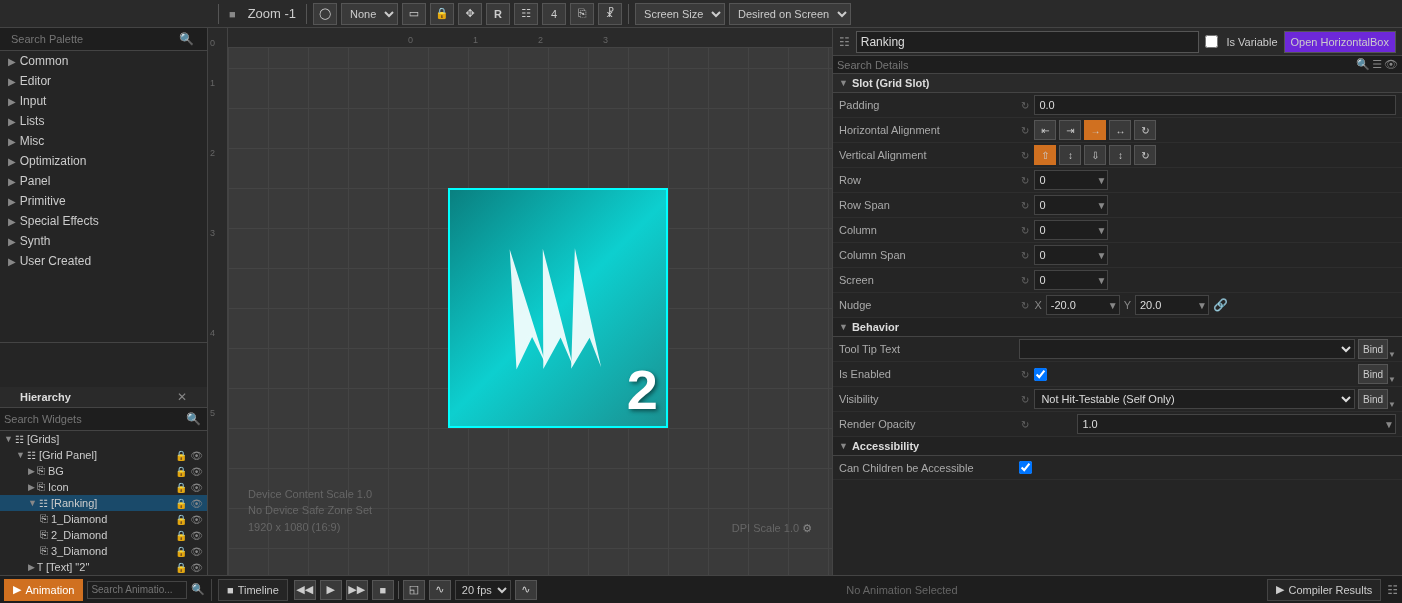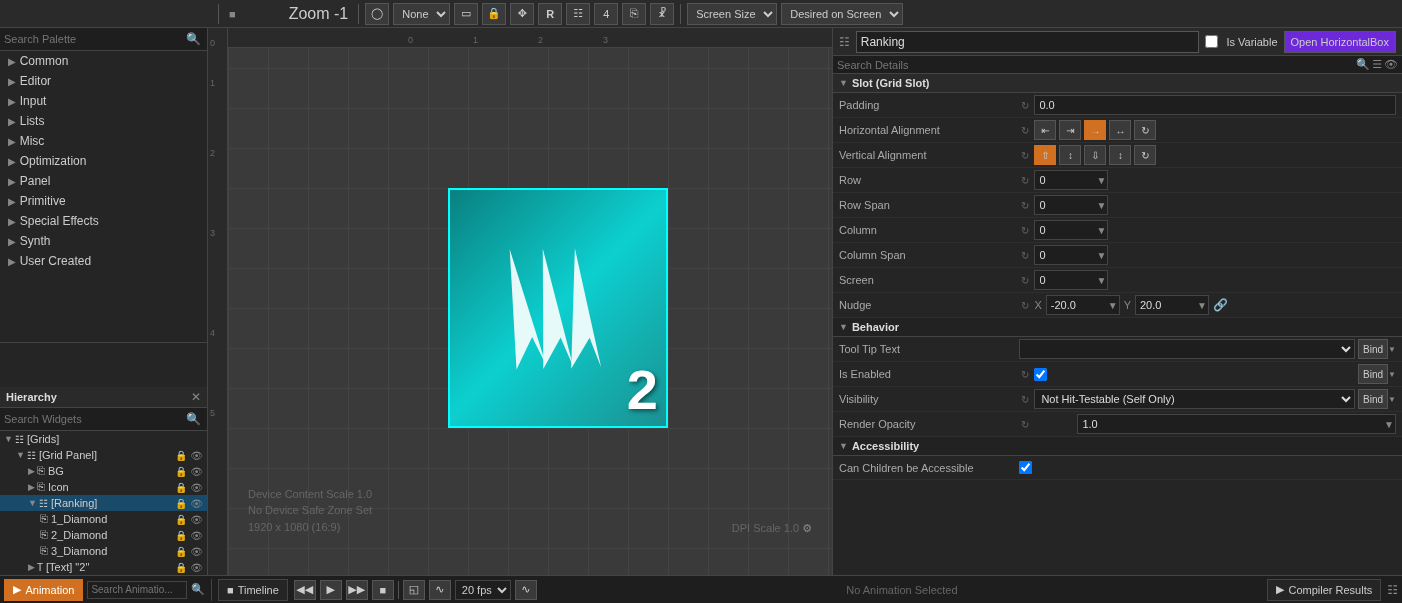--- a/index.html
+++ b/index.html
@@ -15,7 +15,7 @@
       background: #3a3a3a; border: 1px solid #555; color: #ccc; font-size: 11px;
       height: 22px; padding: 0 4px; cursor: pointer;
     }
-    .zoom-label { font-size: 16px; color: #ccc; padding: 0 4px; margin-left: 41px; }
+    .zoom-label { font-size: 13px; color: #ccc; padding: 0 4px; }
     .toolbar-icon-btn {
       background: #3a3a3a; border: 1px solid #555; color: #ccc; width: 24px; height: 22px;
       display: flex; align-items: center; justify-content: center; cursor: pointer; font-size: 11px;

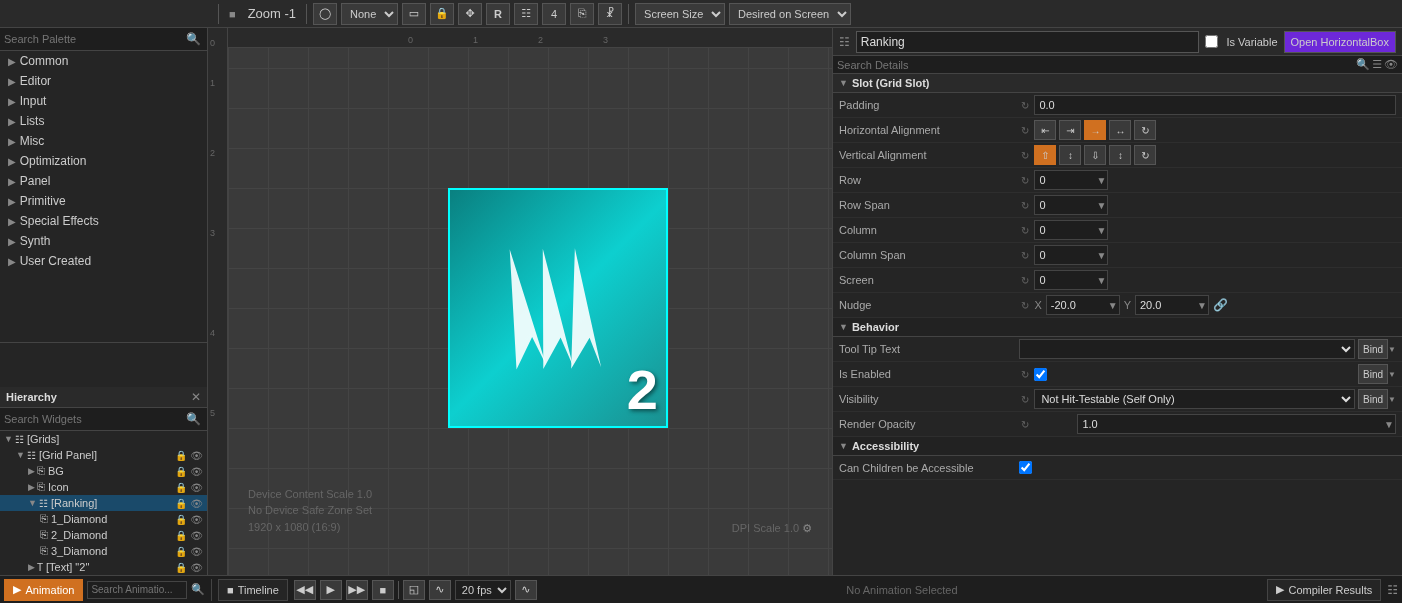--- a/index.html
+++ b/index.html
@@ -31,7 +31,7 @@
       width: 208px; background: #252525; border-right: 1px solid #444; display: flex; flex-direction: column; flex-shrink: 0;
     }
     .search-box {
-      display: flex; align-items: center; background: #1e1e1e; border-bottom: 1px solid #444; padding: 2px 4px;
+      display: flex; align-items: center; background: #1e1e1e; border-bottom: 1px solid #444; padding: 2px 11px;
     }
     .search-input {
       flex: 1; background: transparent; border: none; color: #ccc; font-size: 11px; outline: none;

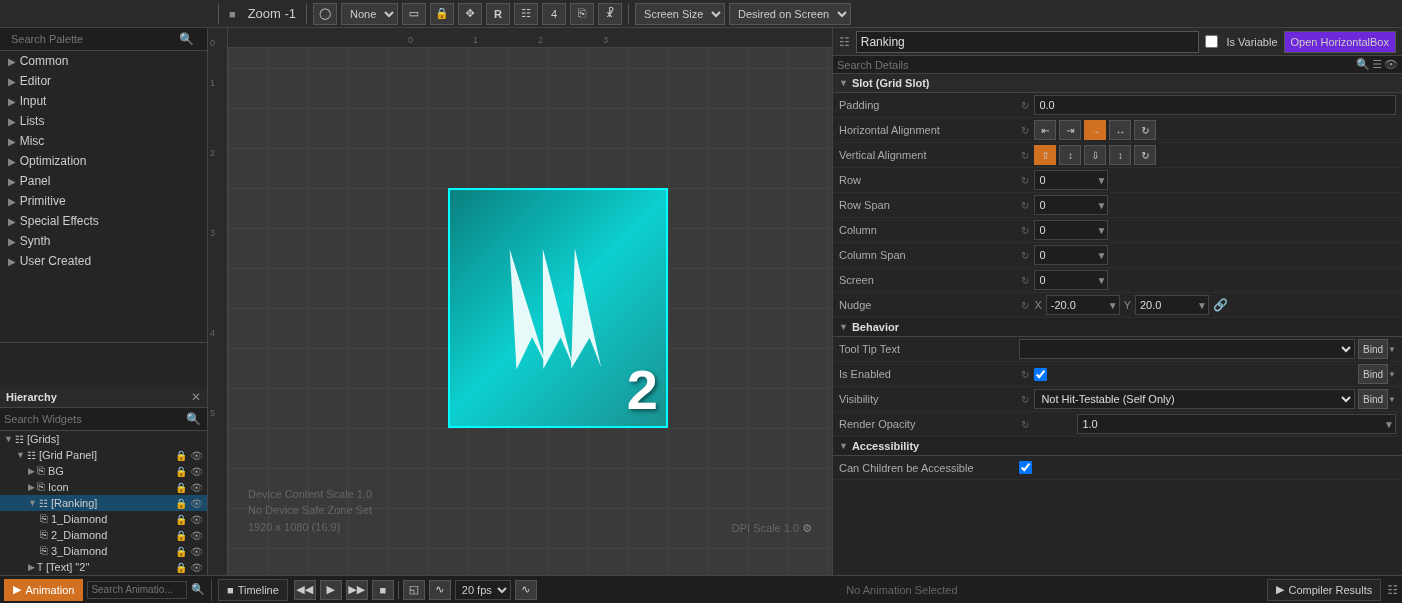--- a/index.html
+++ b/index.html
@@ -185,7 +185,7 @@
       background: #3a3a3a; border: 1px solid #555; color: #ccc; font-size: 10px;
       padding: 1px 4px; cursor: pointer; height: 20px;
     }
-    .bind-dropdown { display: flex; align-items: center; }
+    .bind-dropdown { display: flex; align-items: flex-end; }
     .bind-dropdown-arrow { font-size: 8px; color: #888; }
 
     .nudge-row { display: flex; align-items: center; gap: 4px; flex: 1; }

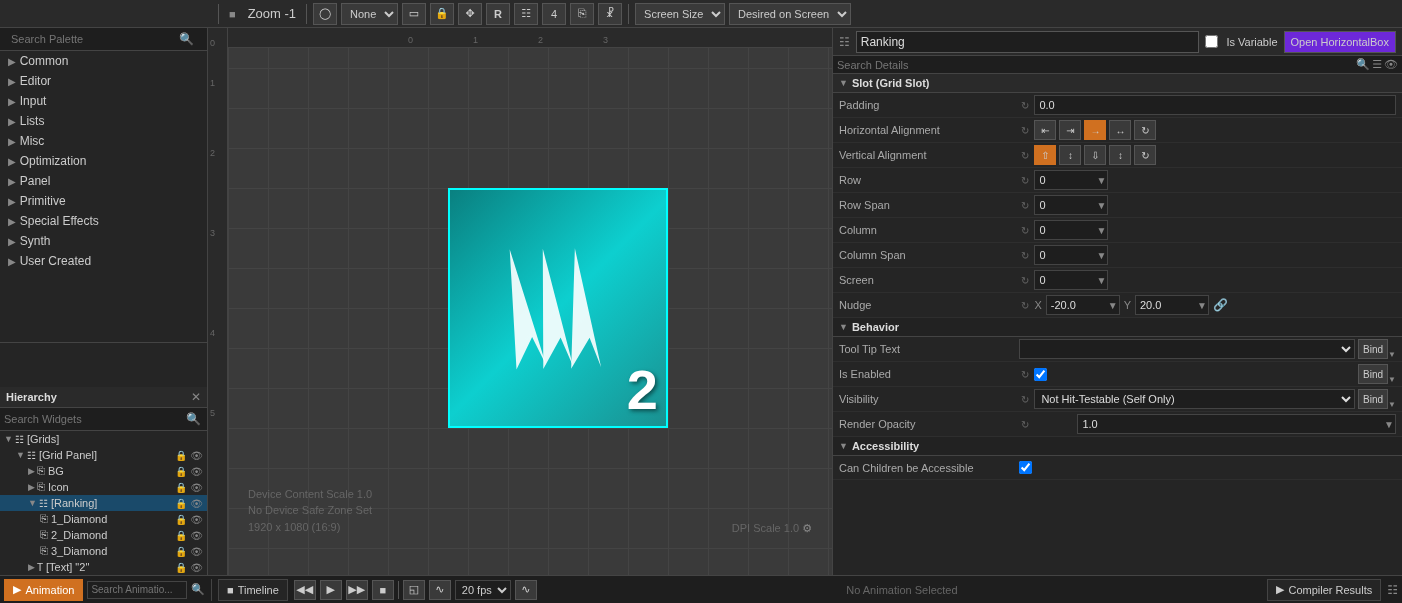--- a/index.html
+++ b/index.html
@@ -52,7 +52,7 @@
     }
     .panel-header {
       display: flex; align-items: center; background: #2a2a2a; border-bottom: 1px solid #444;
-      padding: 3px 6px; font-size: 11px; font-weight: bold; margin-top: 44px;
+      padding: 3px 20px; font-size: 11px; font-weight: bold; margin-top: 44px;
     }
     .panel-header-title { flex: 1; color: #ddd; }
     .panel-close-btn { background: none; border: none; color: #888; cursor: pointer; font-size: 12px; }

